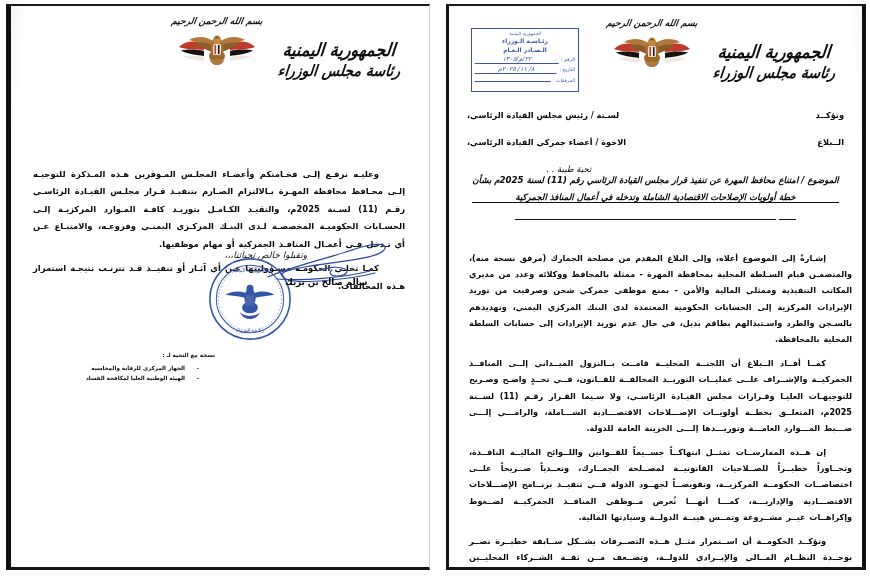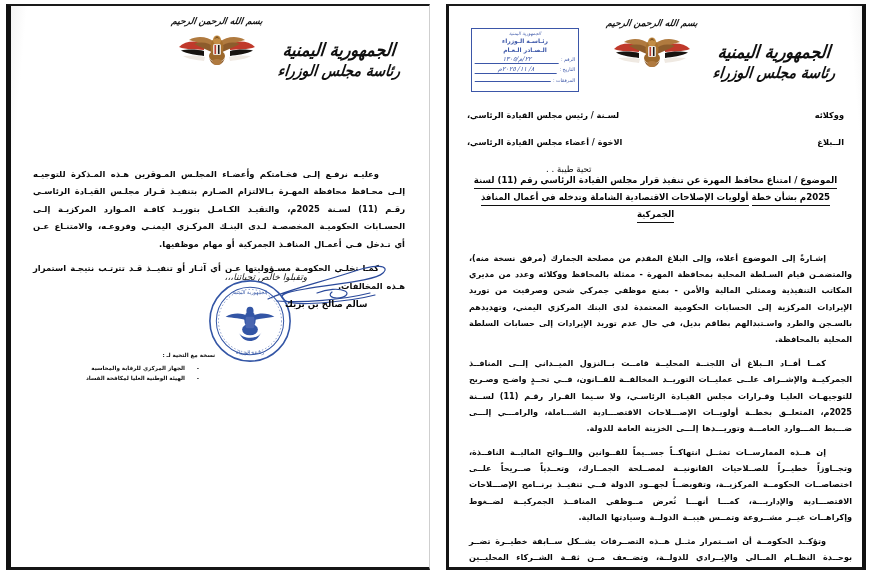--- a/index.html
+++ b/index.html
@@ -466,7 +466,7 @@
 
       <div class="addressees">
         <div class="addr-row">
-          <span class="addr-hon">ووكلائه</span>
+          <span class="addr-hon">وتؤكــد</span>
           <span class="addr-main">لسـنة / رئيس مجلس القيادة الرئاسي،</span>
         </div>
         <div class="addr-row">

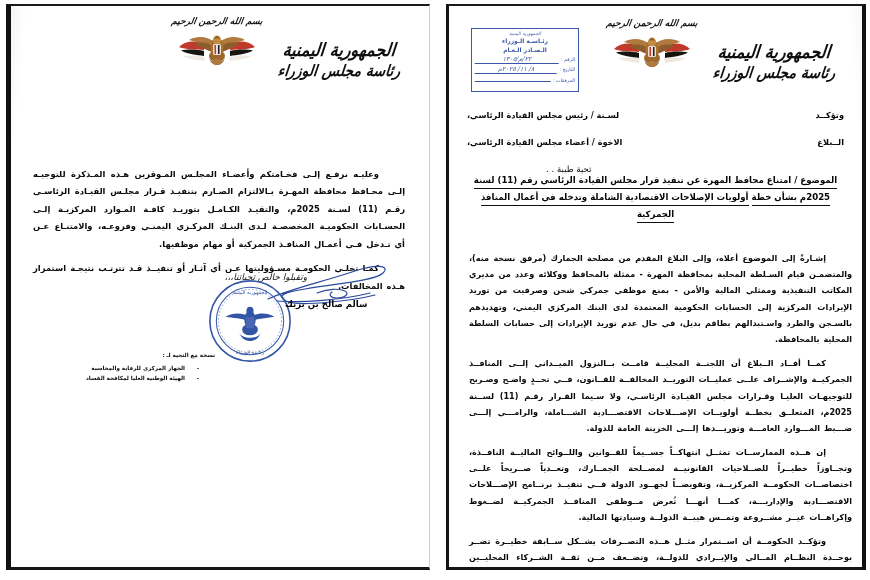--- a/index.html
+++ b/index.html
@@ -471,7 +471,7 @@
         </div>
         <div class="addr-row">
           <span class="addr-hon">الــبلاغ</span>
-          <span class="addr-main">الاخوة / أعضاء مجلس القيادة الرئاسي،</span>
+          <span class="addr-main">الاخوة / أعضاء جمركي القيادة الرئاسي،</span>
         </div>
         <div class="greeting">تحية طيبة . .</div>
       </div>

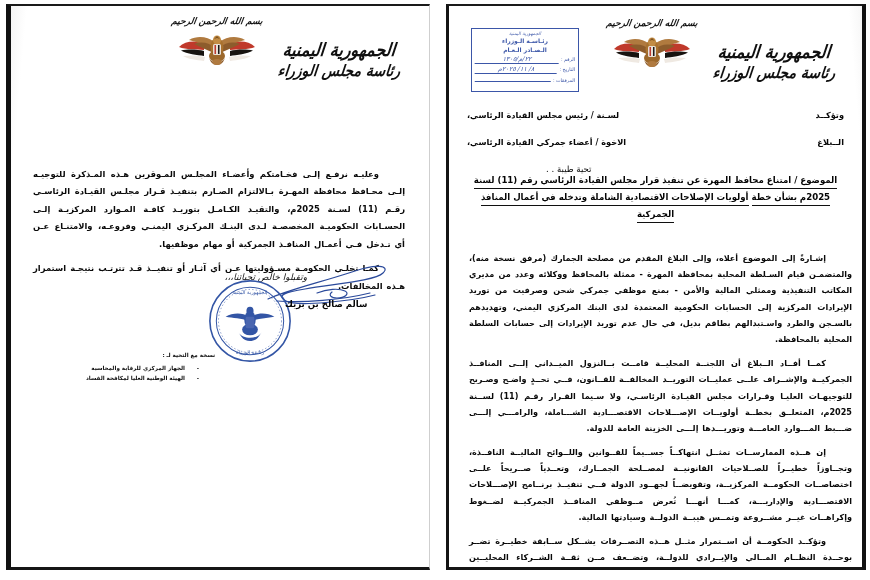--- a/index.html
+++ b/index.html
@@ -176,6 +176,7 @@
     margin-right: 46%;
     font-family: "DejaVu Serif", "Liberation Serif", serif;
     font-weight: 400;
+    font-style: italic;
     font-size: 8.6px;
     letter-spacing: -0.3px;
   }

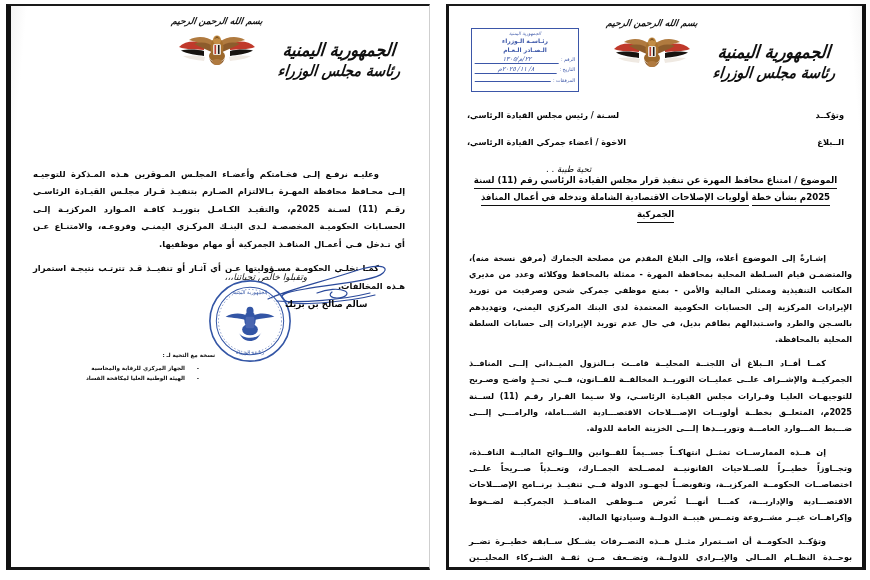--- a/index.html
+++ b/index.html
@@ -195,8 +195,9 @@
   }
   .subject span {
     border-bottom: 1px solid #101010;
-    padding-bottom: 3px;
+    padding-bottom: 17px;
     display: inline;
+    font-style: italic;
   }
   .subj-l1 { display: block; }
   .subj-l2 { display: block; }

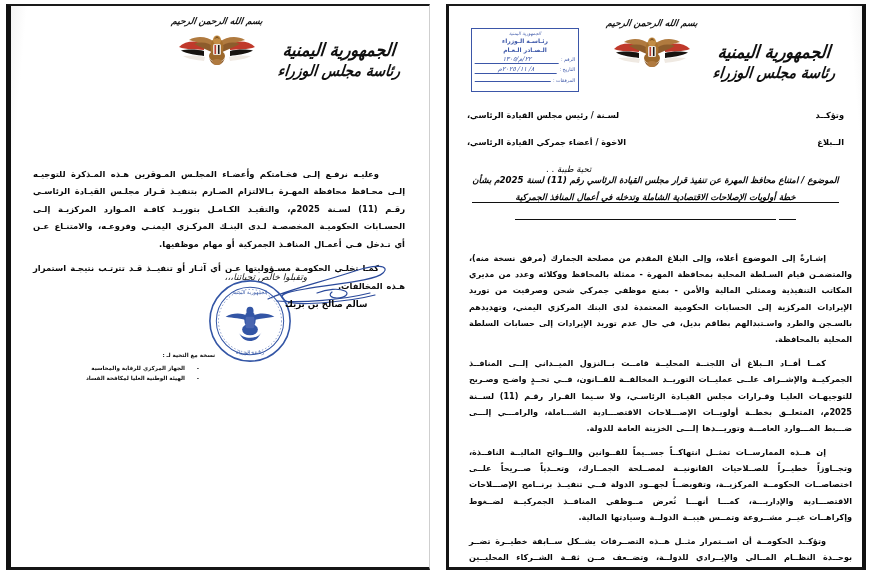--- a/index.html
+++ b/index.html
@@ -205,7 +205,7 @@
   
   .closing {
     position: absolute;
-    top: 266px;
+    top: 244px;
     right: 0;
     left: 0;
     height: 150px;

